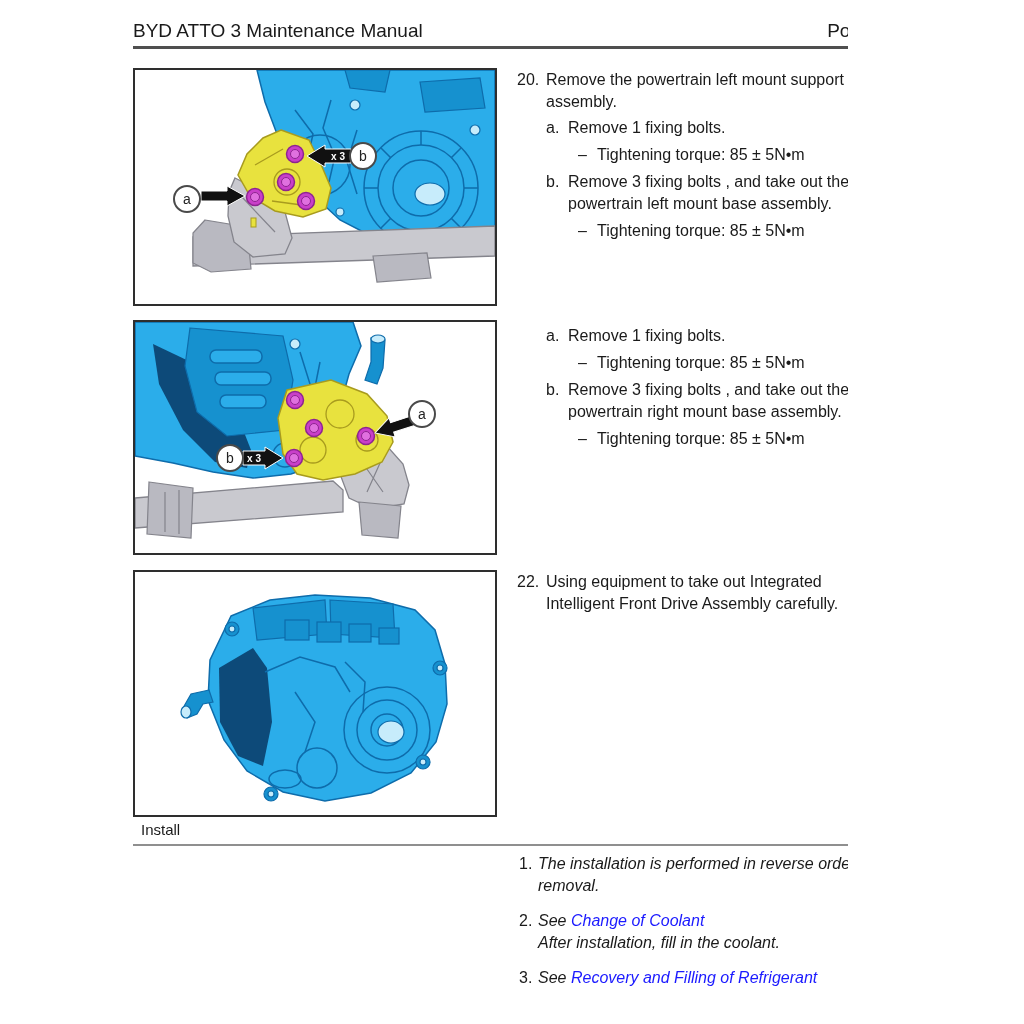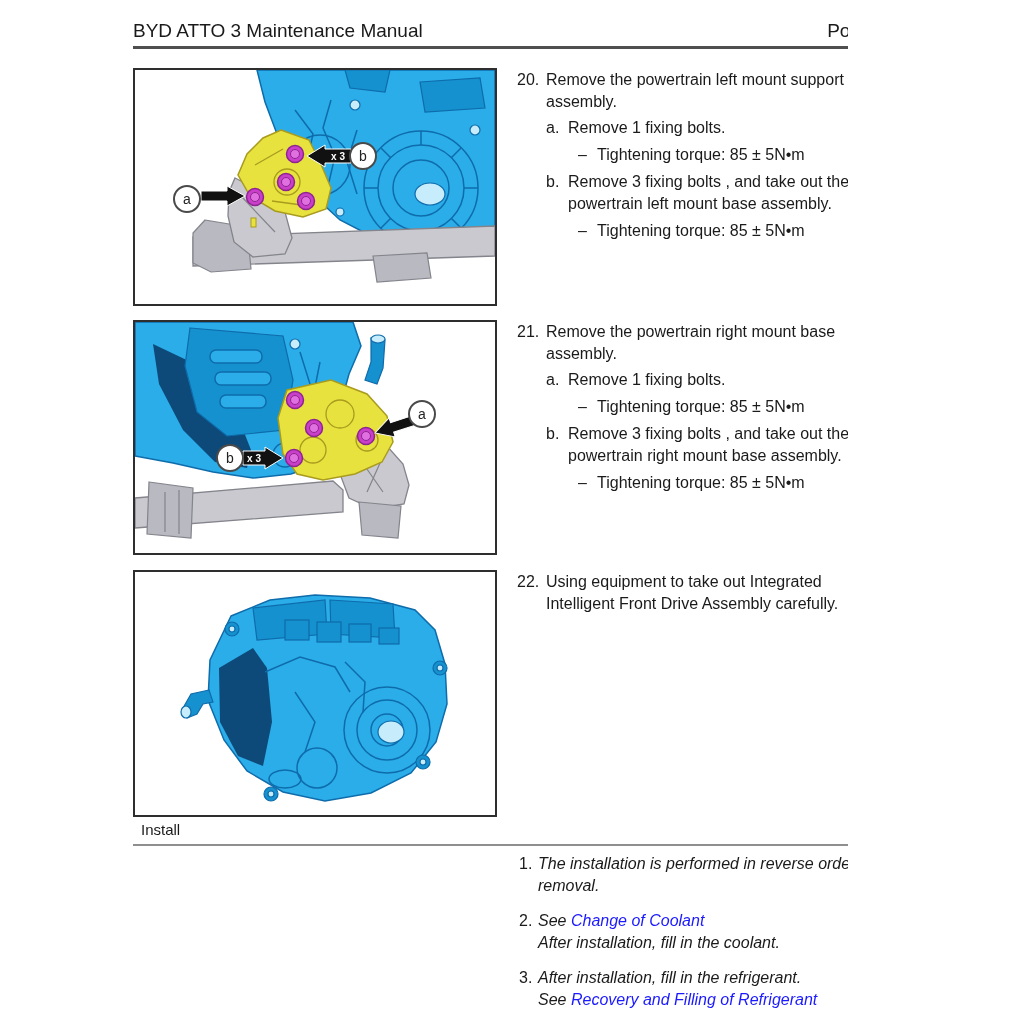--- a/index.html
+++ b/index.html
@@ -227,10 +227,6 @@
   </section>
 
   <section class="step" style="top:321px;">
-    <div class="row">
-      <span class="num">21.</span>
-      <span class="txt">Remove the powertrain right mount base assembly.</span>
-    </div>
     <div class="subs">
       <div class="row sub">
         <span class="slabel">a.</span>

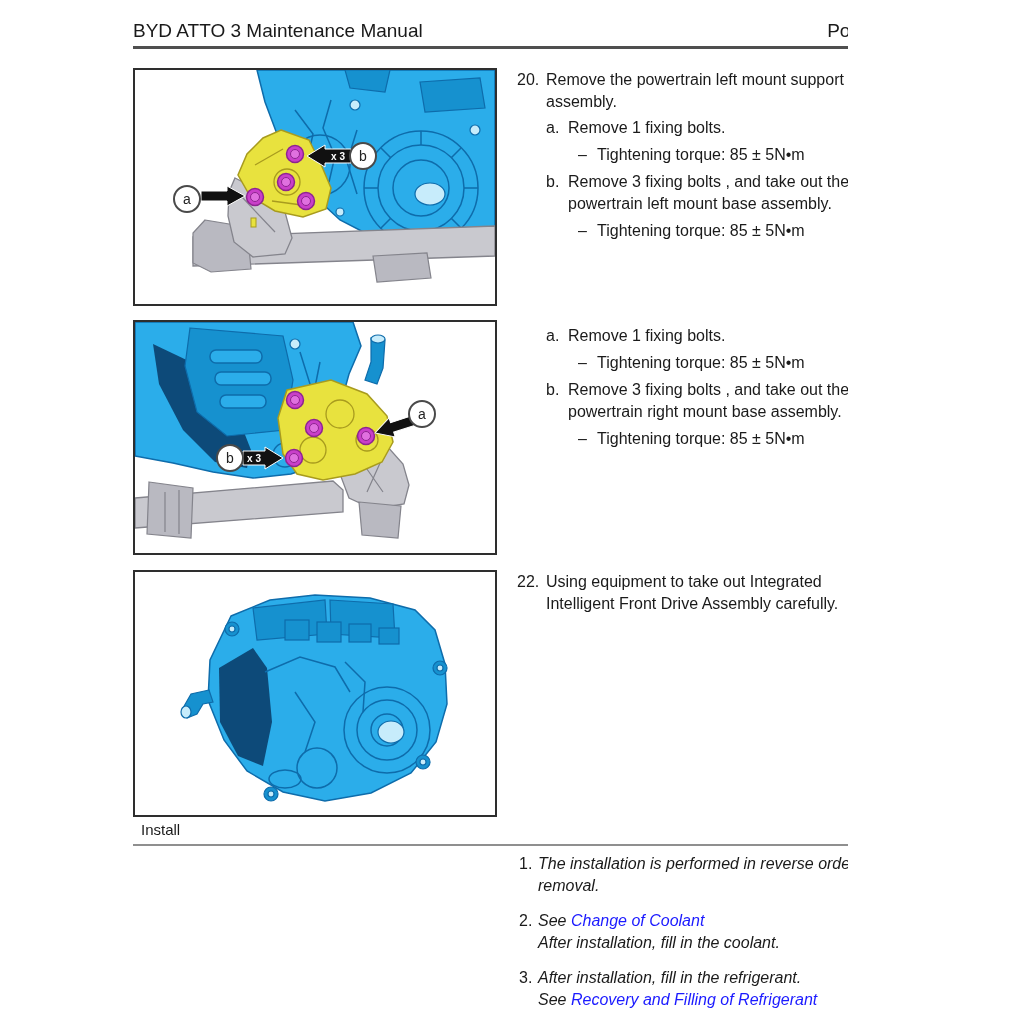--- a/index.html
+++ b/index.html
@@ -277,7 +277,6 @@
     <div class="inst-item">
       <span class="inum">3.</span>
       <div class="ibody">
-        <div>After installation, fill in the refrigerant.</div>
         <div>
           <span>See</span>
           <a class="doc-link">Recovery and Filling of Refrigerant</a>

